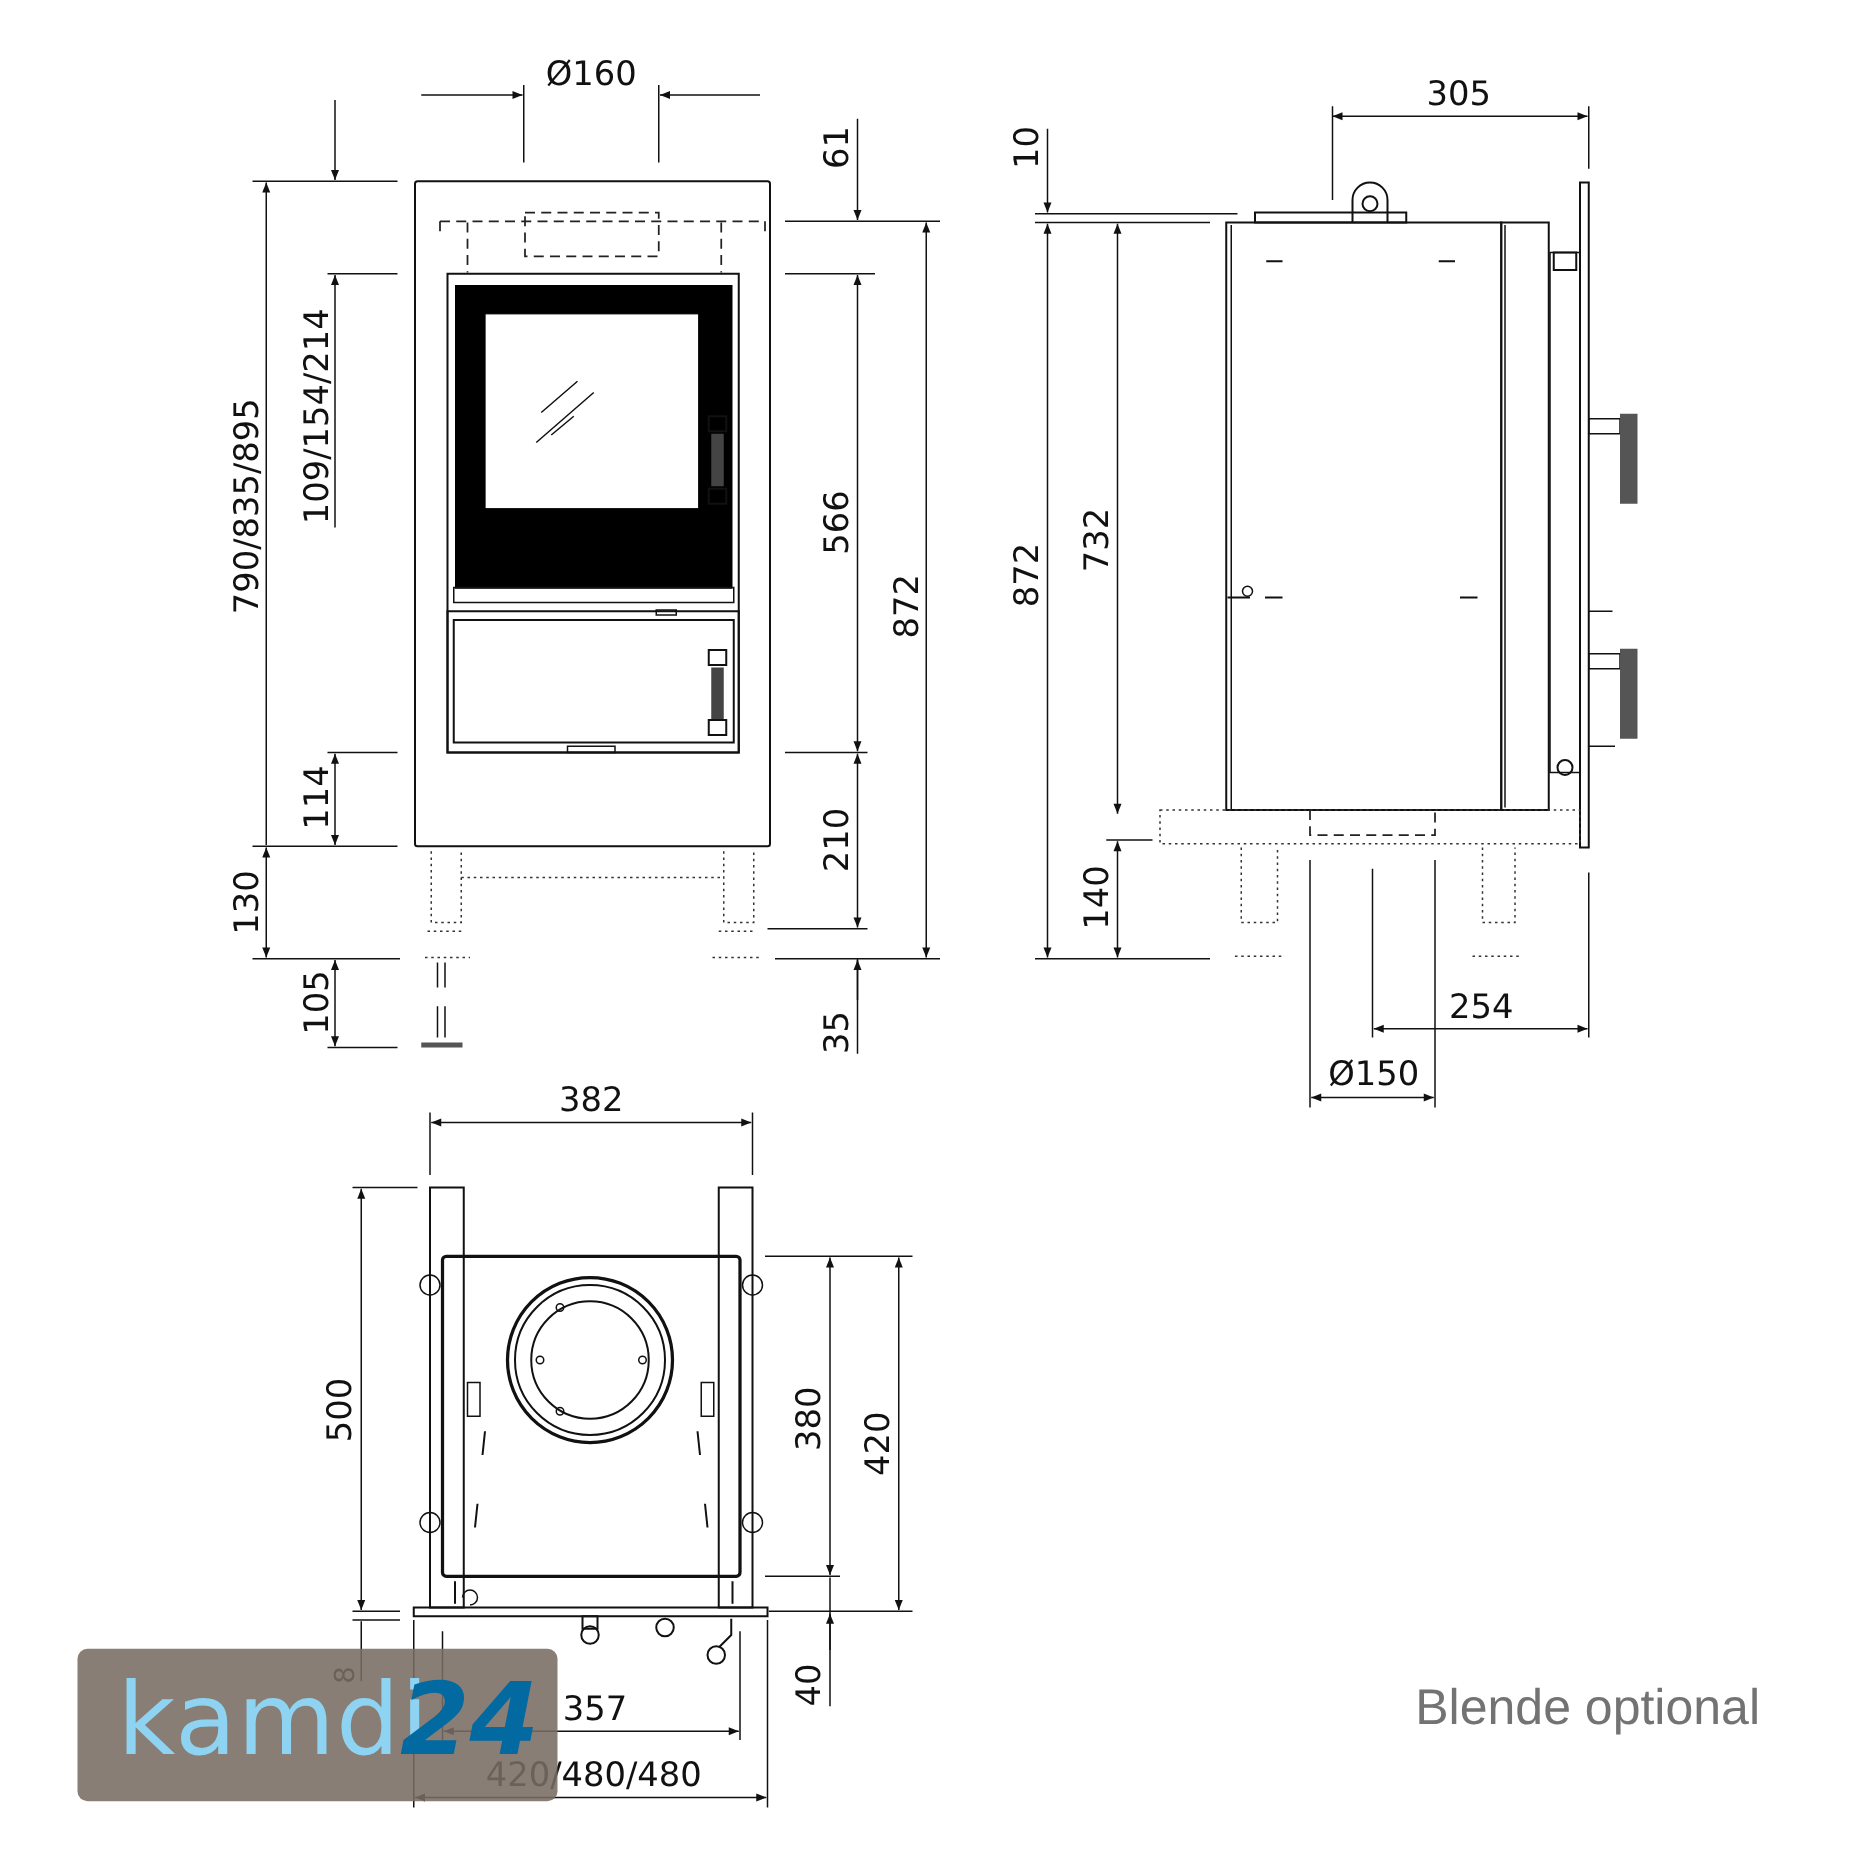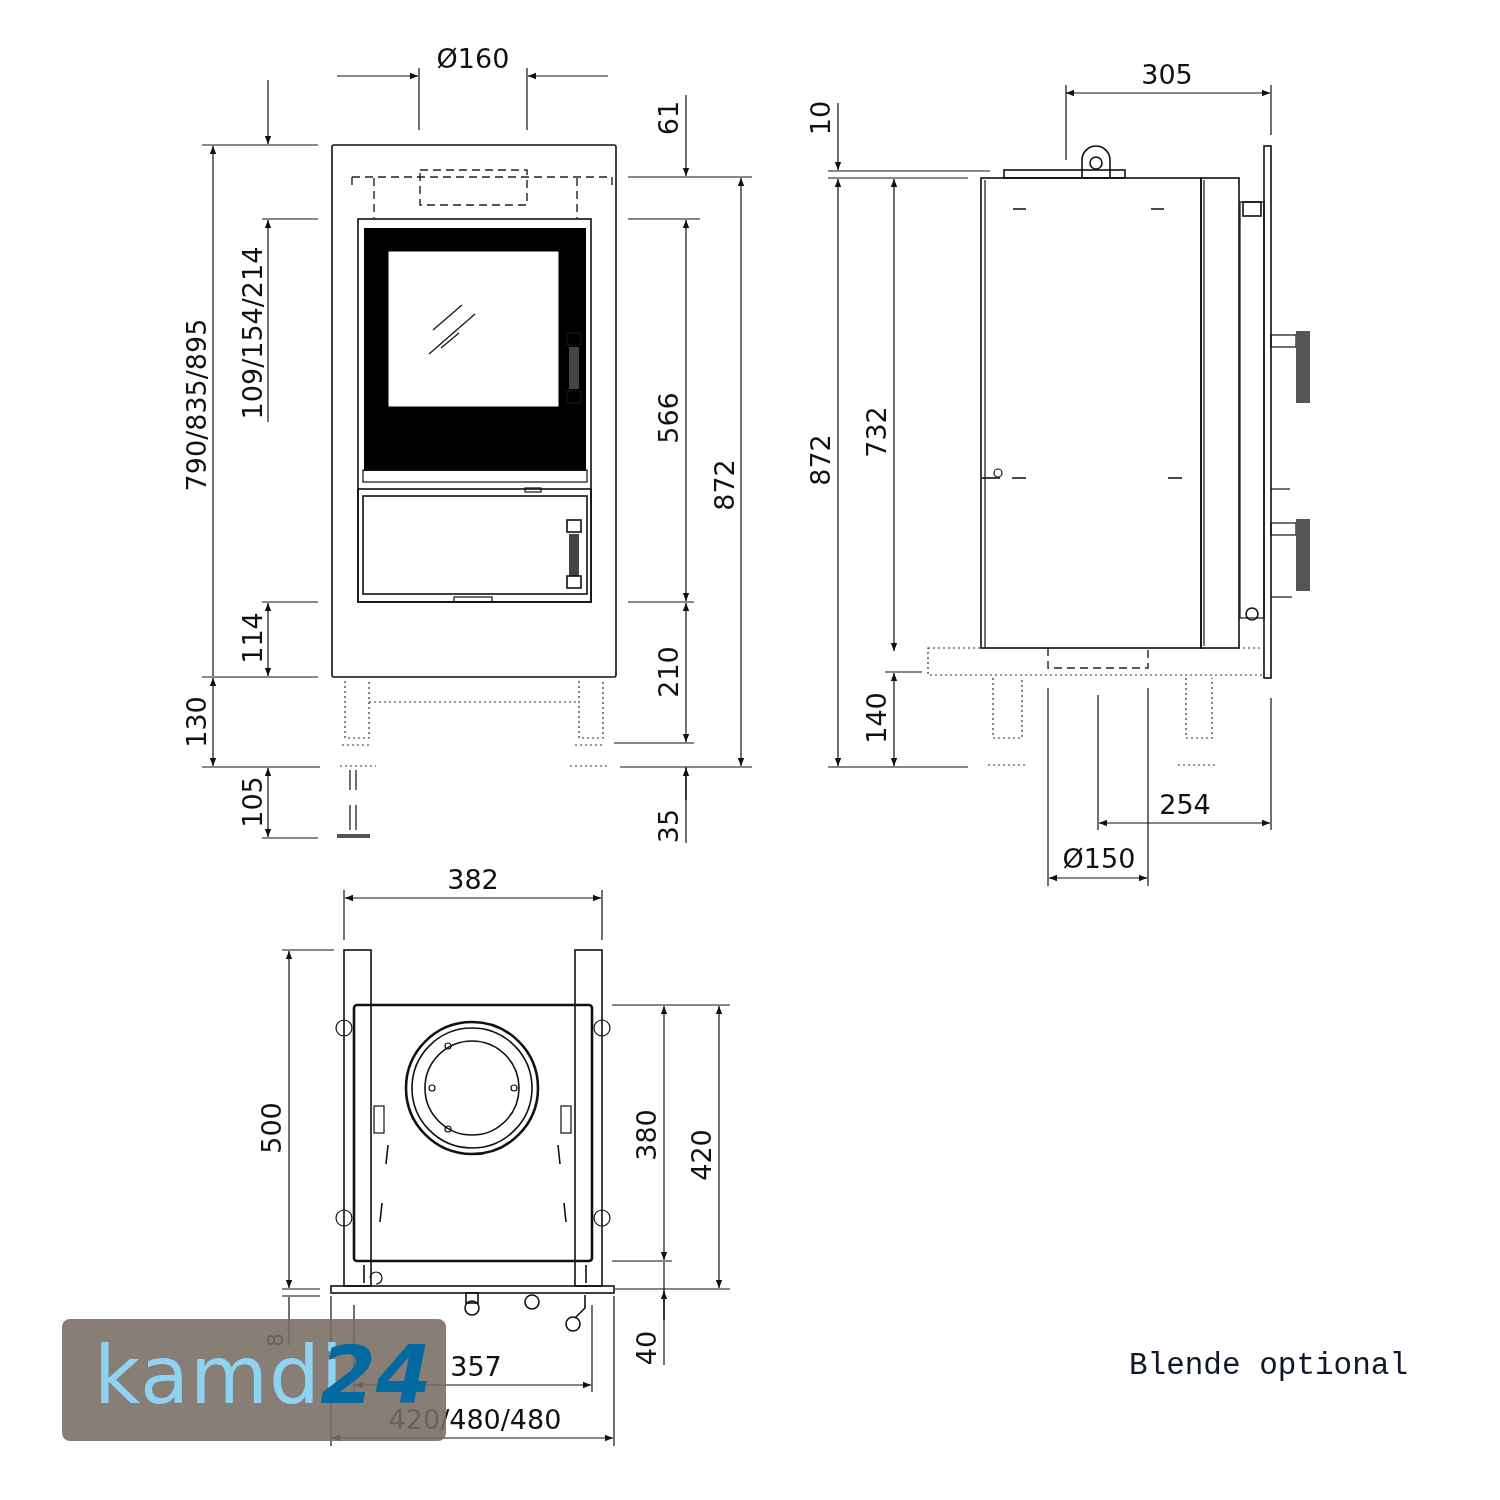--- a/index.html
+++ b/index.html
@@ -11,7 +11,7 @@
   .thick{stroke:#111;stroke-width:2.6;fill:none;}
   .dash{stroke:#222;stroke-width:1.4;fill:none;stroke-dasharray:8 5;}
   .dot{stroke:#333;stroke-width:1.2;fill:none;stroke-dasharray:2 3;}
-  .note{position:absolute;right:92px;top:1346px;text-align:right;font-family:Liberation Mono, monospace;font-size:31px;line-height:40px;color:#0f172a;}
+  .note{position:absolute;right:92px;top:1346px;text-align:right;font-family:Liberation Sans, sans-serif;font-size:40px;line-height:40px;color:#737373;}
   .logo{position:absolute;left:62px;top:1319px;width:384px;height:122px;background:rgba(120,108,98,0.88);border-radius:8px;}
   .logo .k{position:absolute;left:32px;top:10px;font-family:"DejaVu Sans",sans-serif;font-size:80px;color:#8fd3f2;letter-spacing:1px;}
   .logo .n{position:absolute;left:258px;top:10px;font-family:"DejaVu Sans",sans-serif;font-size:80px;font-weight:bold;font-style:italic;color:#0369a1;}

